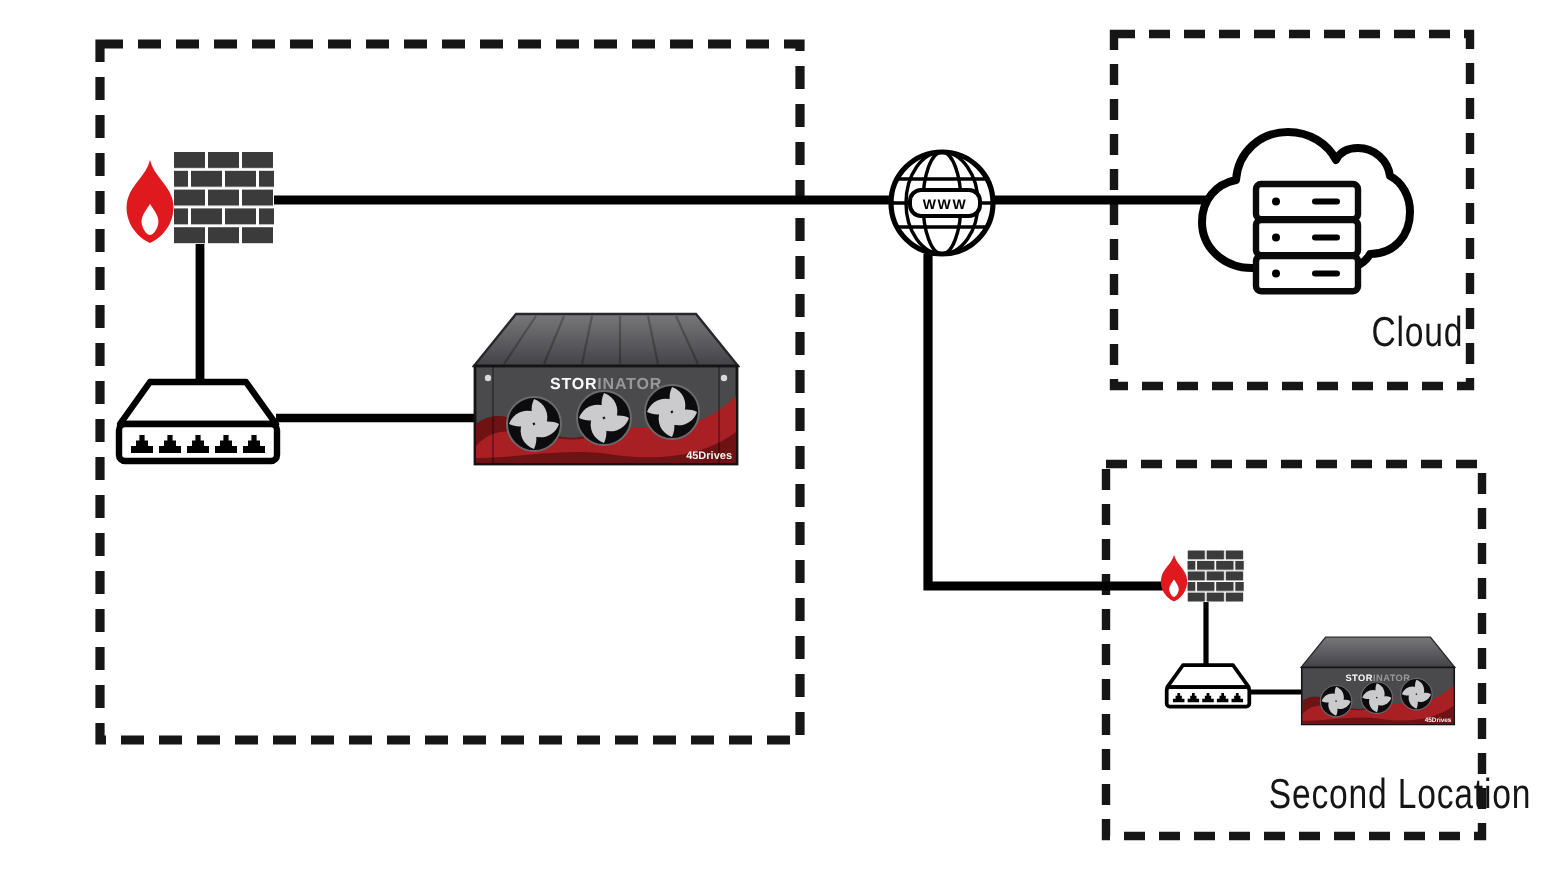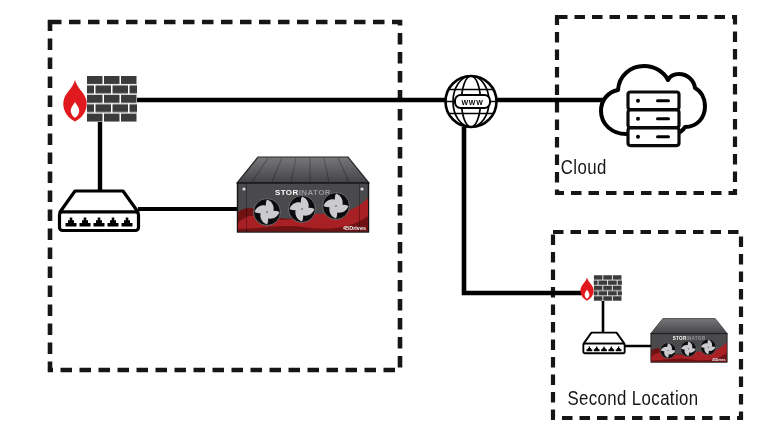--- a/index.html
+++ b/index.html
@@ -9,7 +9,7 @@
   }
   .abs{position:absolute;}
   .region-label{
-    position:absolute;text-align:left;color:#151515;font-size:21px;
+    position:absolute;text-align:right;color:#151515;font-size:21px;
     font-weight:400;white-space:nowrap;
   }
   .region-label .condense{display:inline-block;transform:scaleX(.8);letter-spacing:.5px;}

